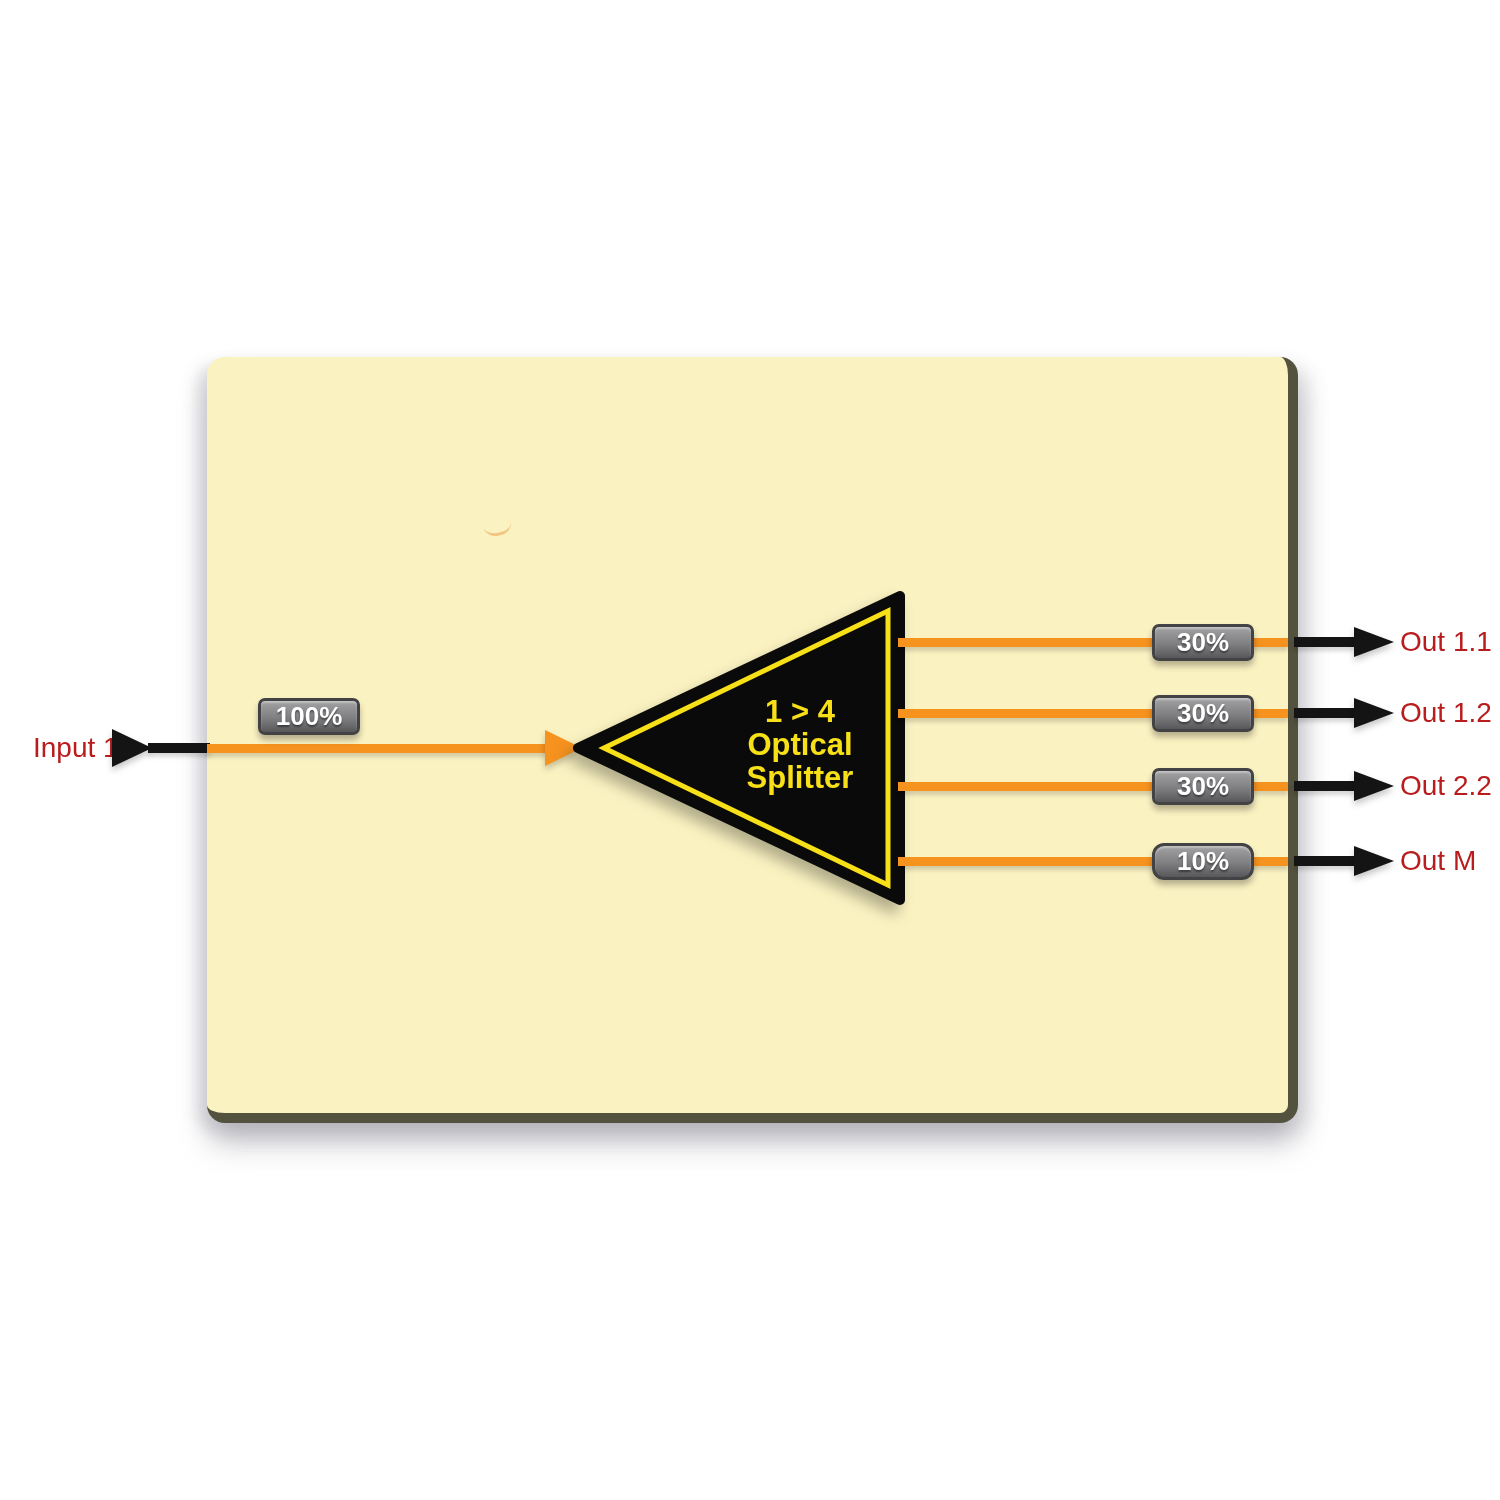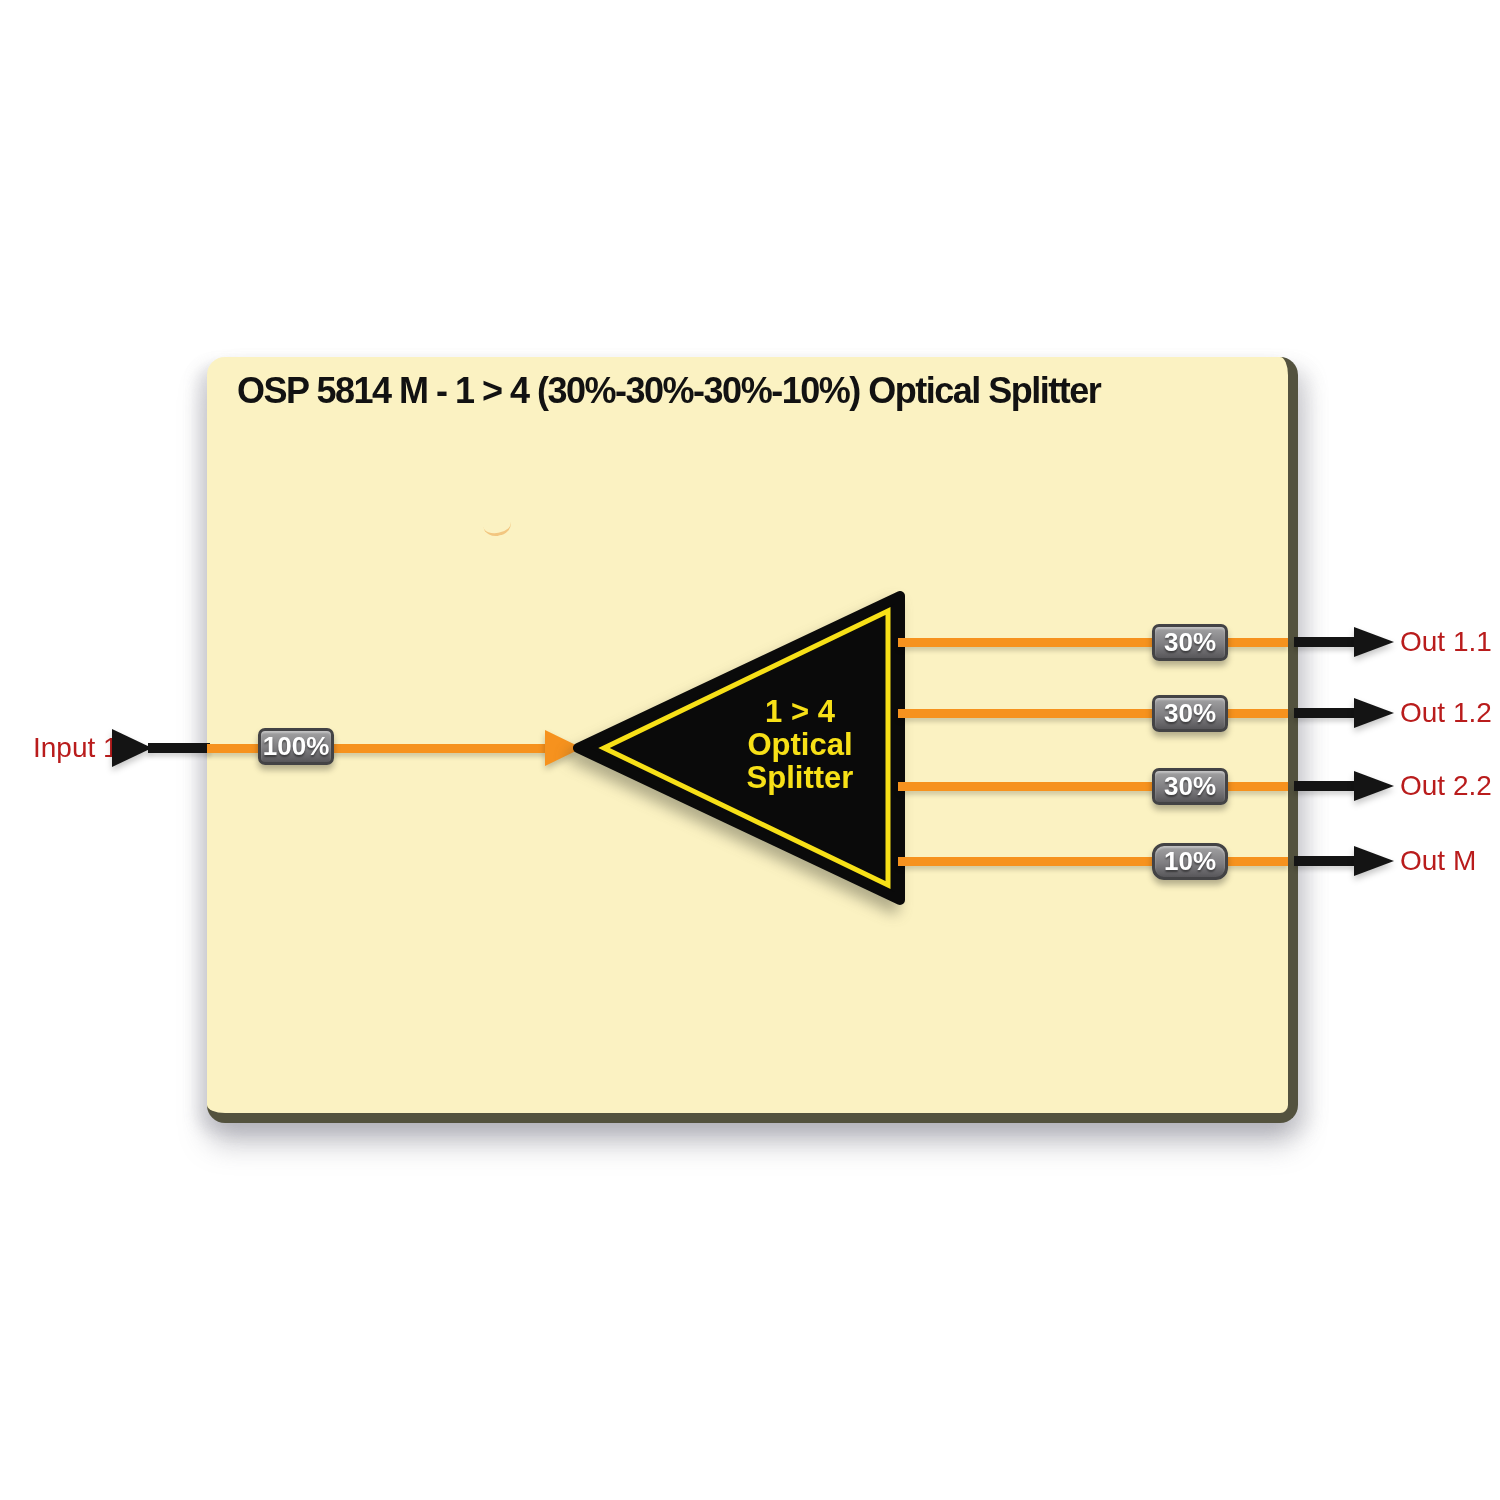--- a/index.html
+++ b/index.html
@@ -121,7 +121,6 @@
 
   <div class="card"></div>
 
-  <div class="title">OSP 5814 M - 1 &gt; 4 (30%-30%-30%-10%) Optical Splitter</div>
 
   <div class="smudge"></div>
 

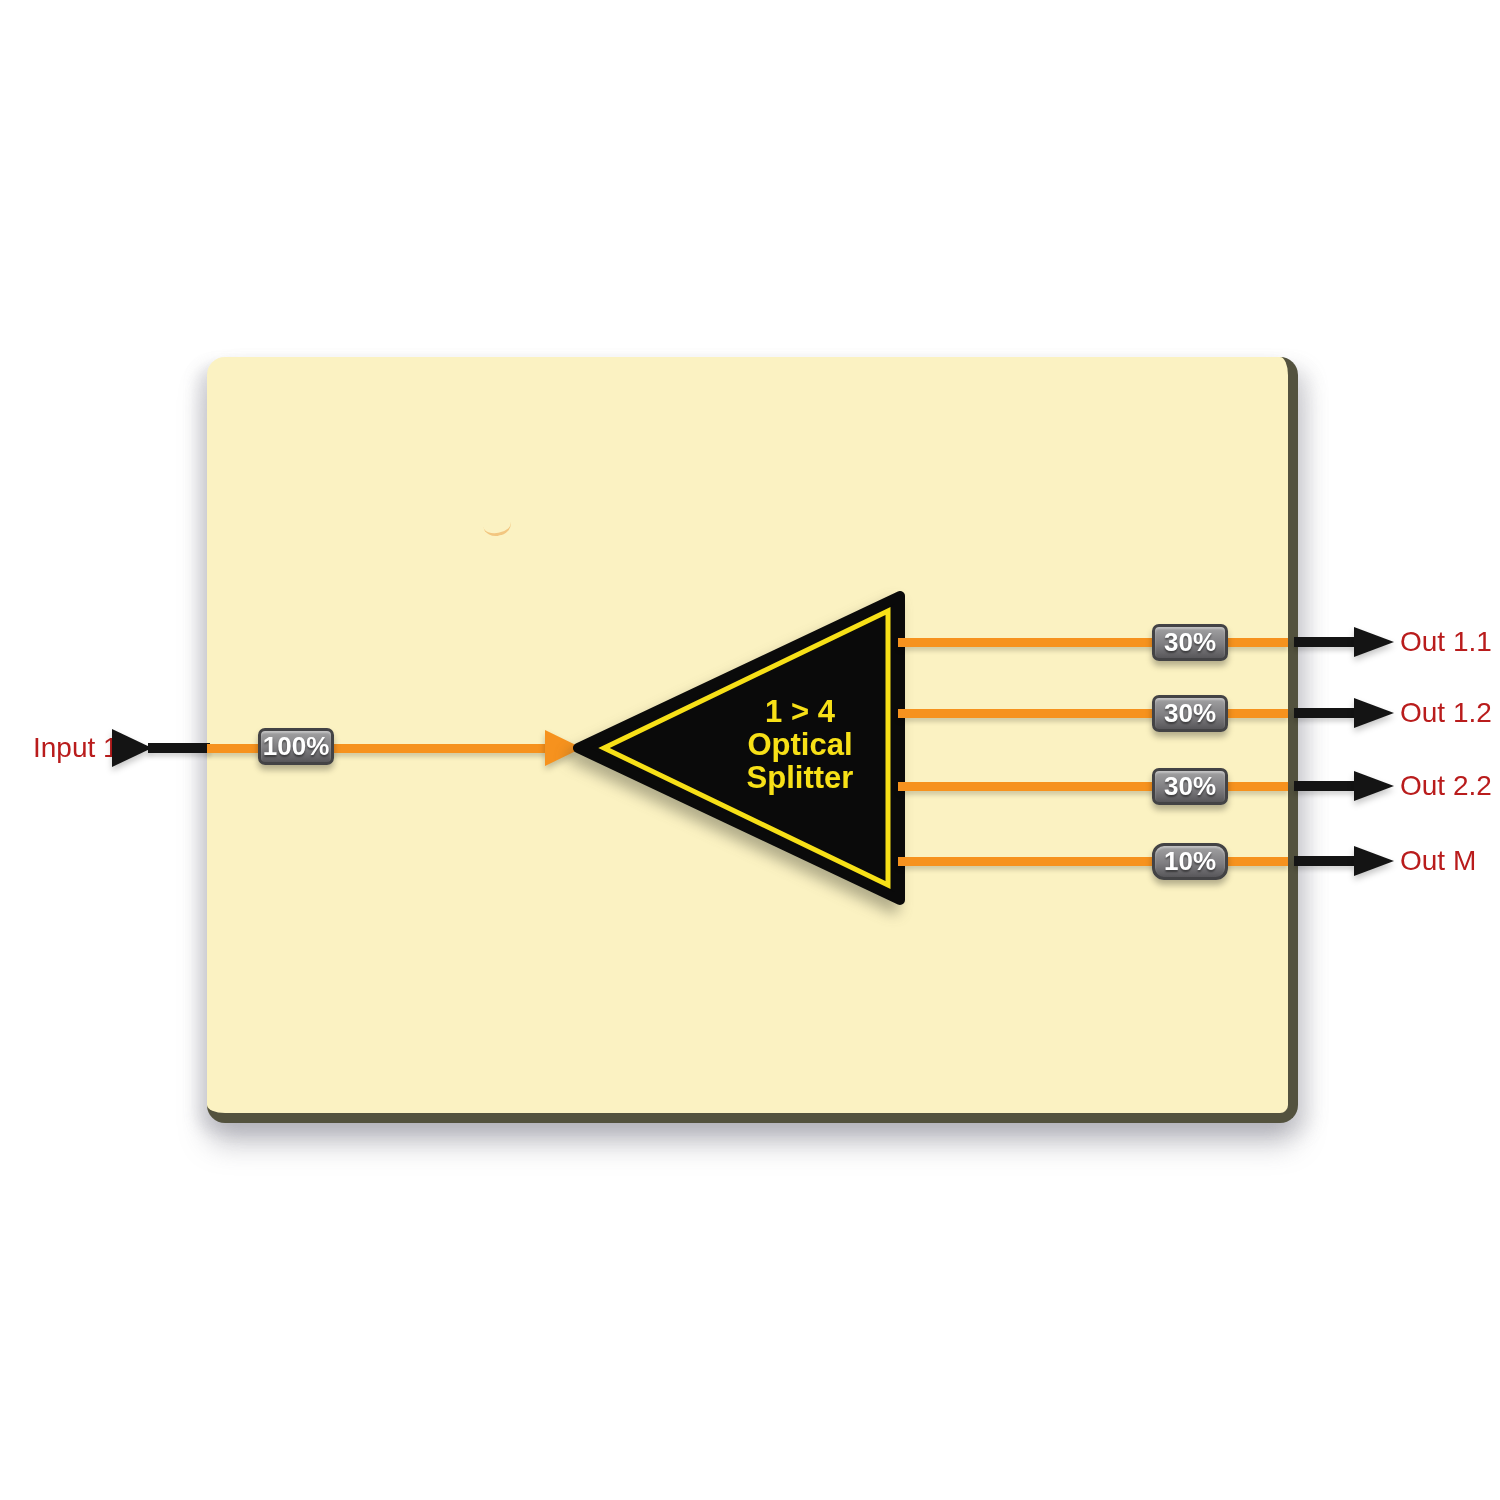--- a/index.html
+++ b/index.html
@@ -74,7 +74,7 @@
   }
   .badge {
     position: absolute;
-    width: 76px;
+    width: 102px;
     height: 37px;
     box-sizing: border-box;
     display: flex;

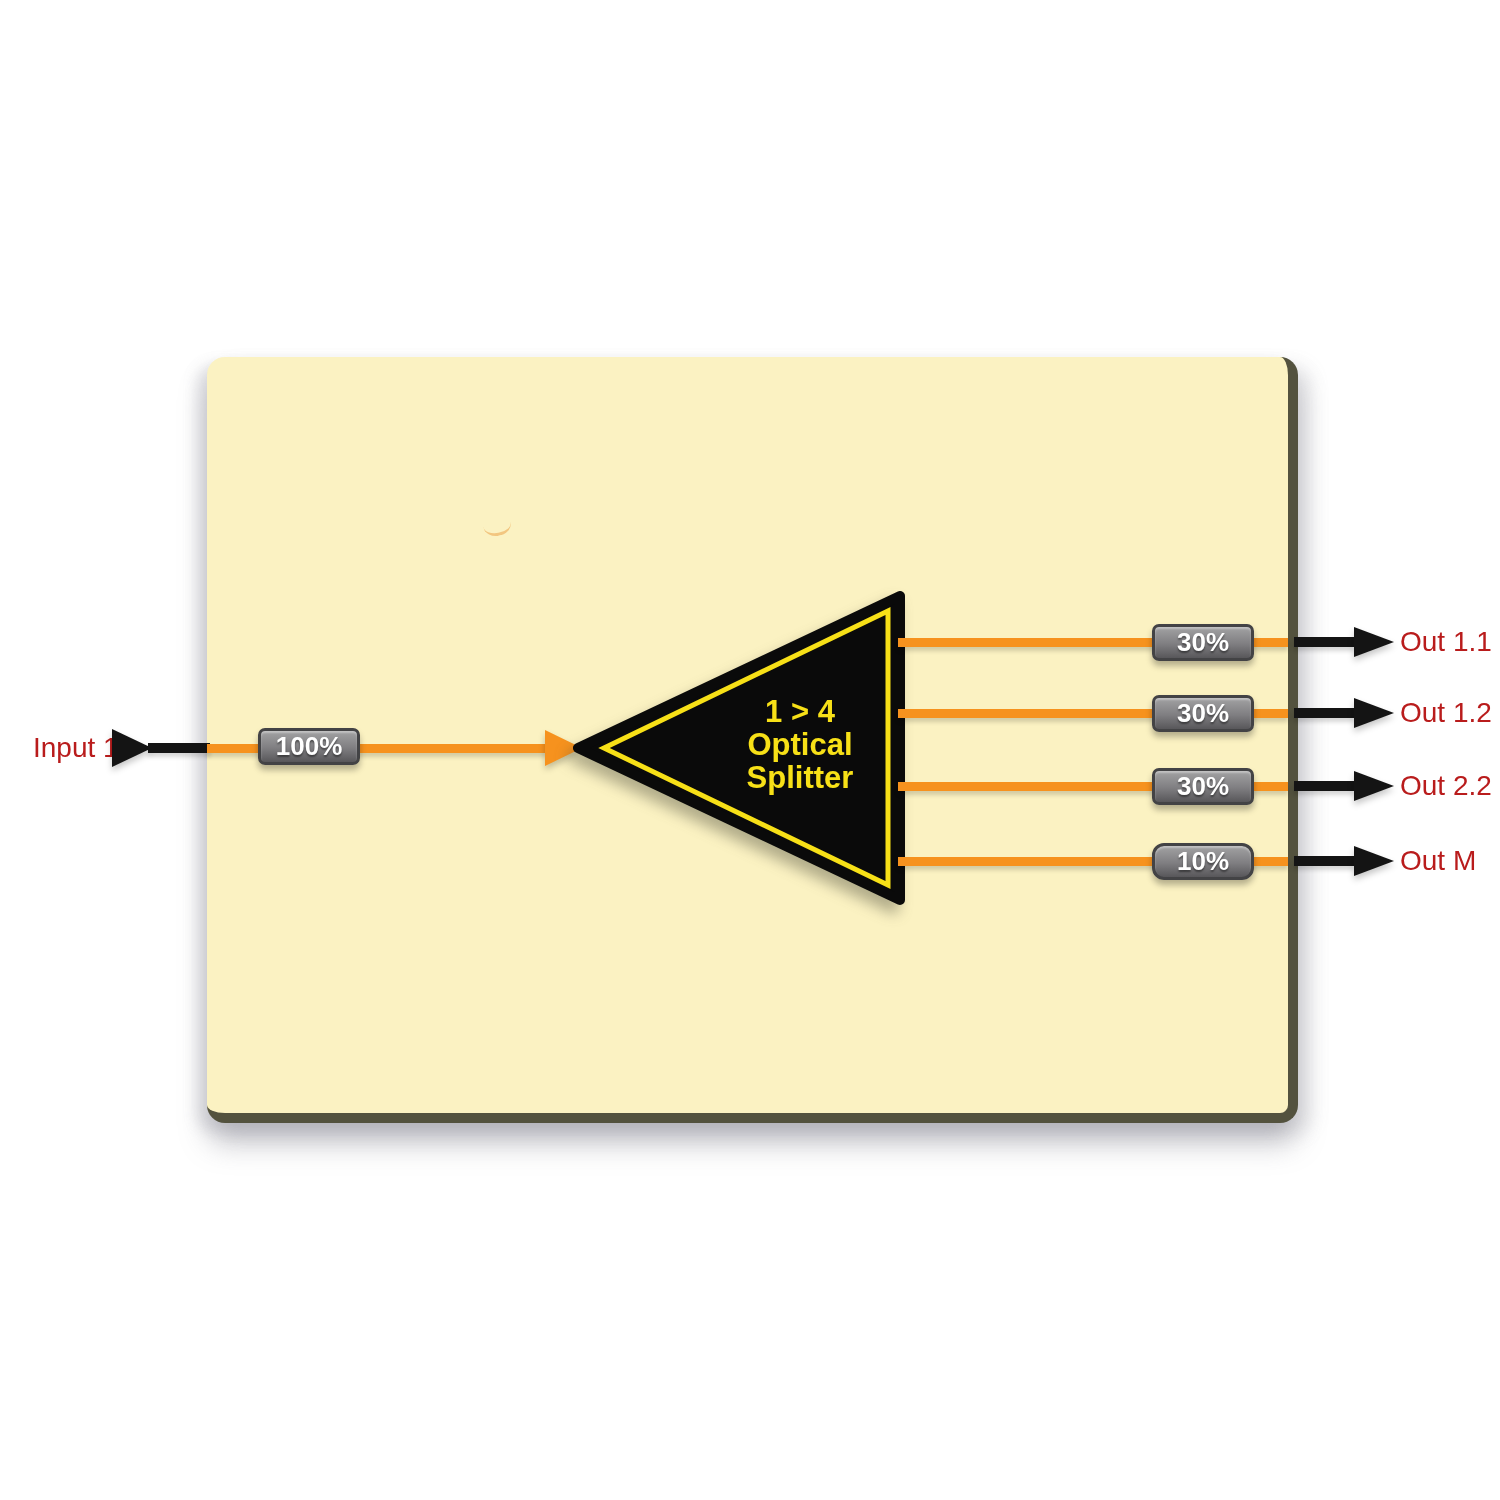--- a/index.html
+++ b/index.html
@@ -129,7 +129,7 @@
   <div class="hline black-line" style="left:148px; top:743px; width:62px;"></div>
   <div class="hline orange-line" style="left:207px; top:744px; width:340px;"></div>
   <div class="arrow-right arrow-orange" style="left:545px; top:730px;"></div>
-  <div class="badge" style="left:258px; top:728px;">100%</div>
+  <div class="badge" style="left:258px; top:698px;">100%</div>
 
   <svg class="splitter-svg" width="400" height="380" viewBox="540 560 400 380">
     <polygon points="578,748 900,596 900,900" fill="#0A0A0A" stroke="#0A0A0A" stroke-width="10" stroke-linejoin="round"></polygon>

